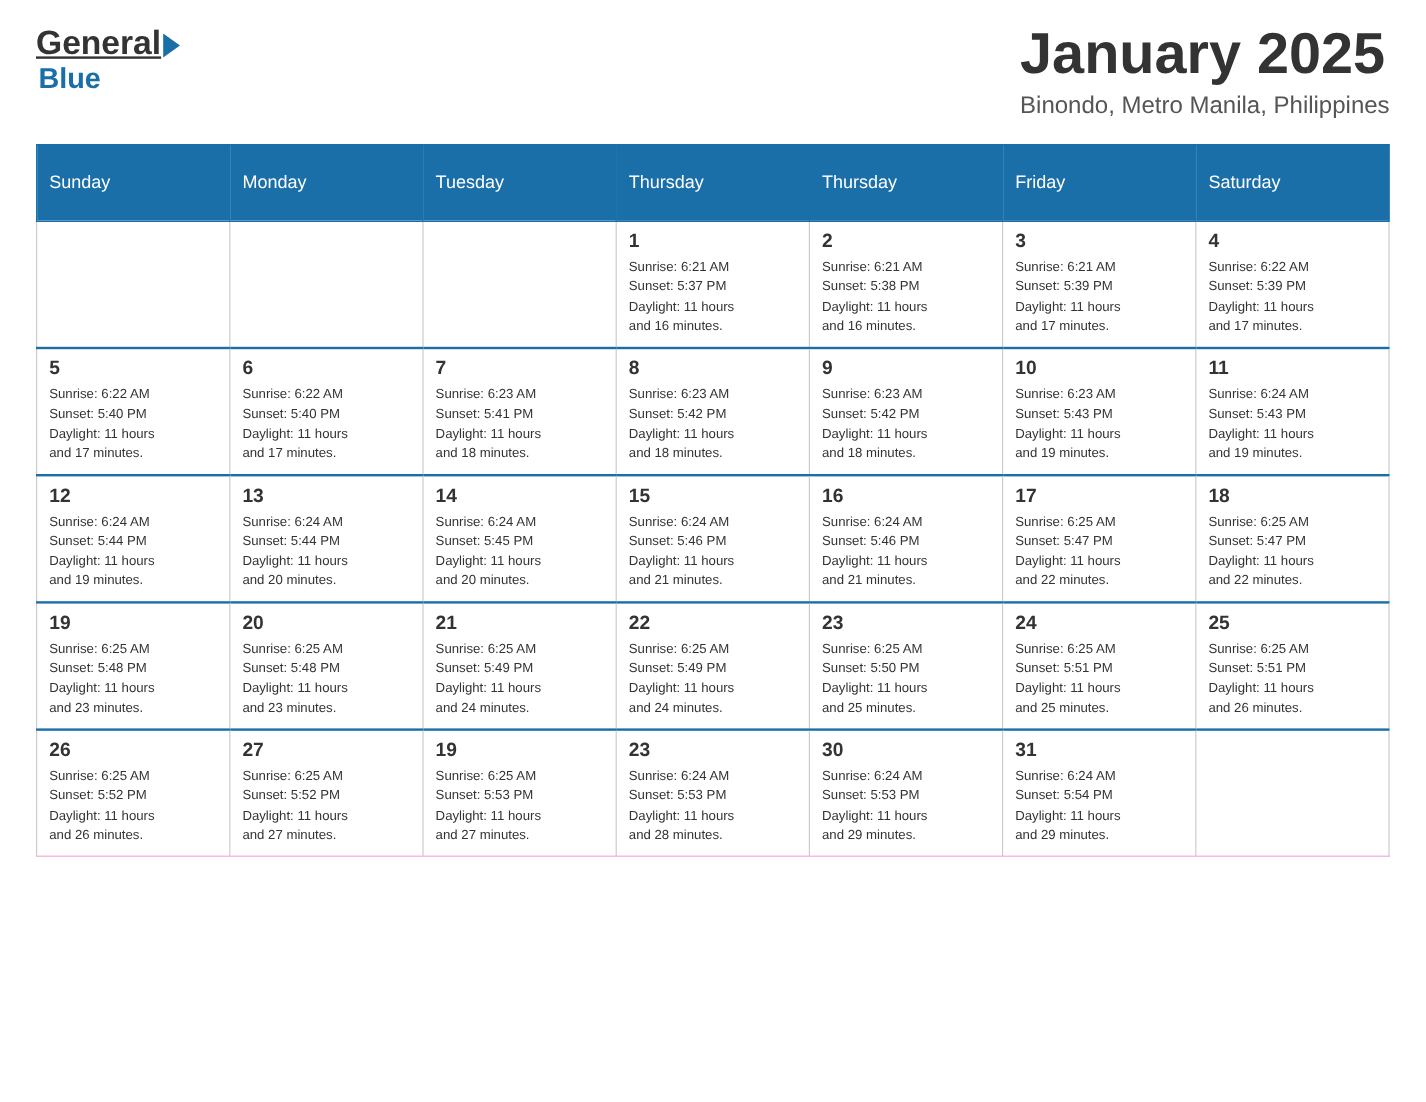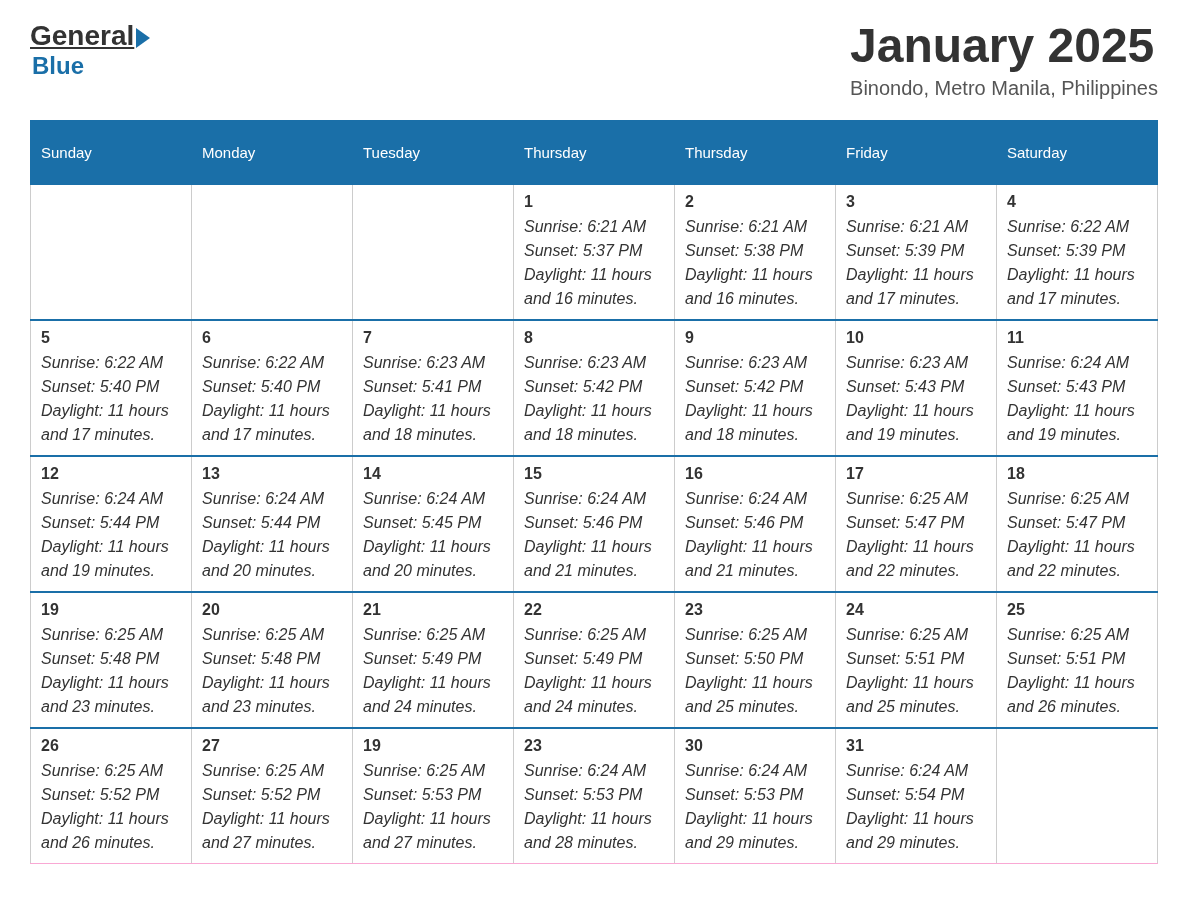--- a/index.html
+++ b/index.html
@@ -89,10 +89,9 @@
       margin-bottom: 4px;
     }
     .day-info {
-      font-size: 16px;
+      font-size: 11px;
       color: #333;
       line-height: 1.5;
-      font-style: italic;
     }
     .calendar tr td {
       border-bottom: 2px solid #1a6fa8;

